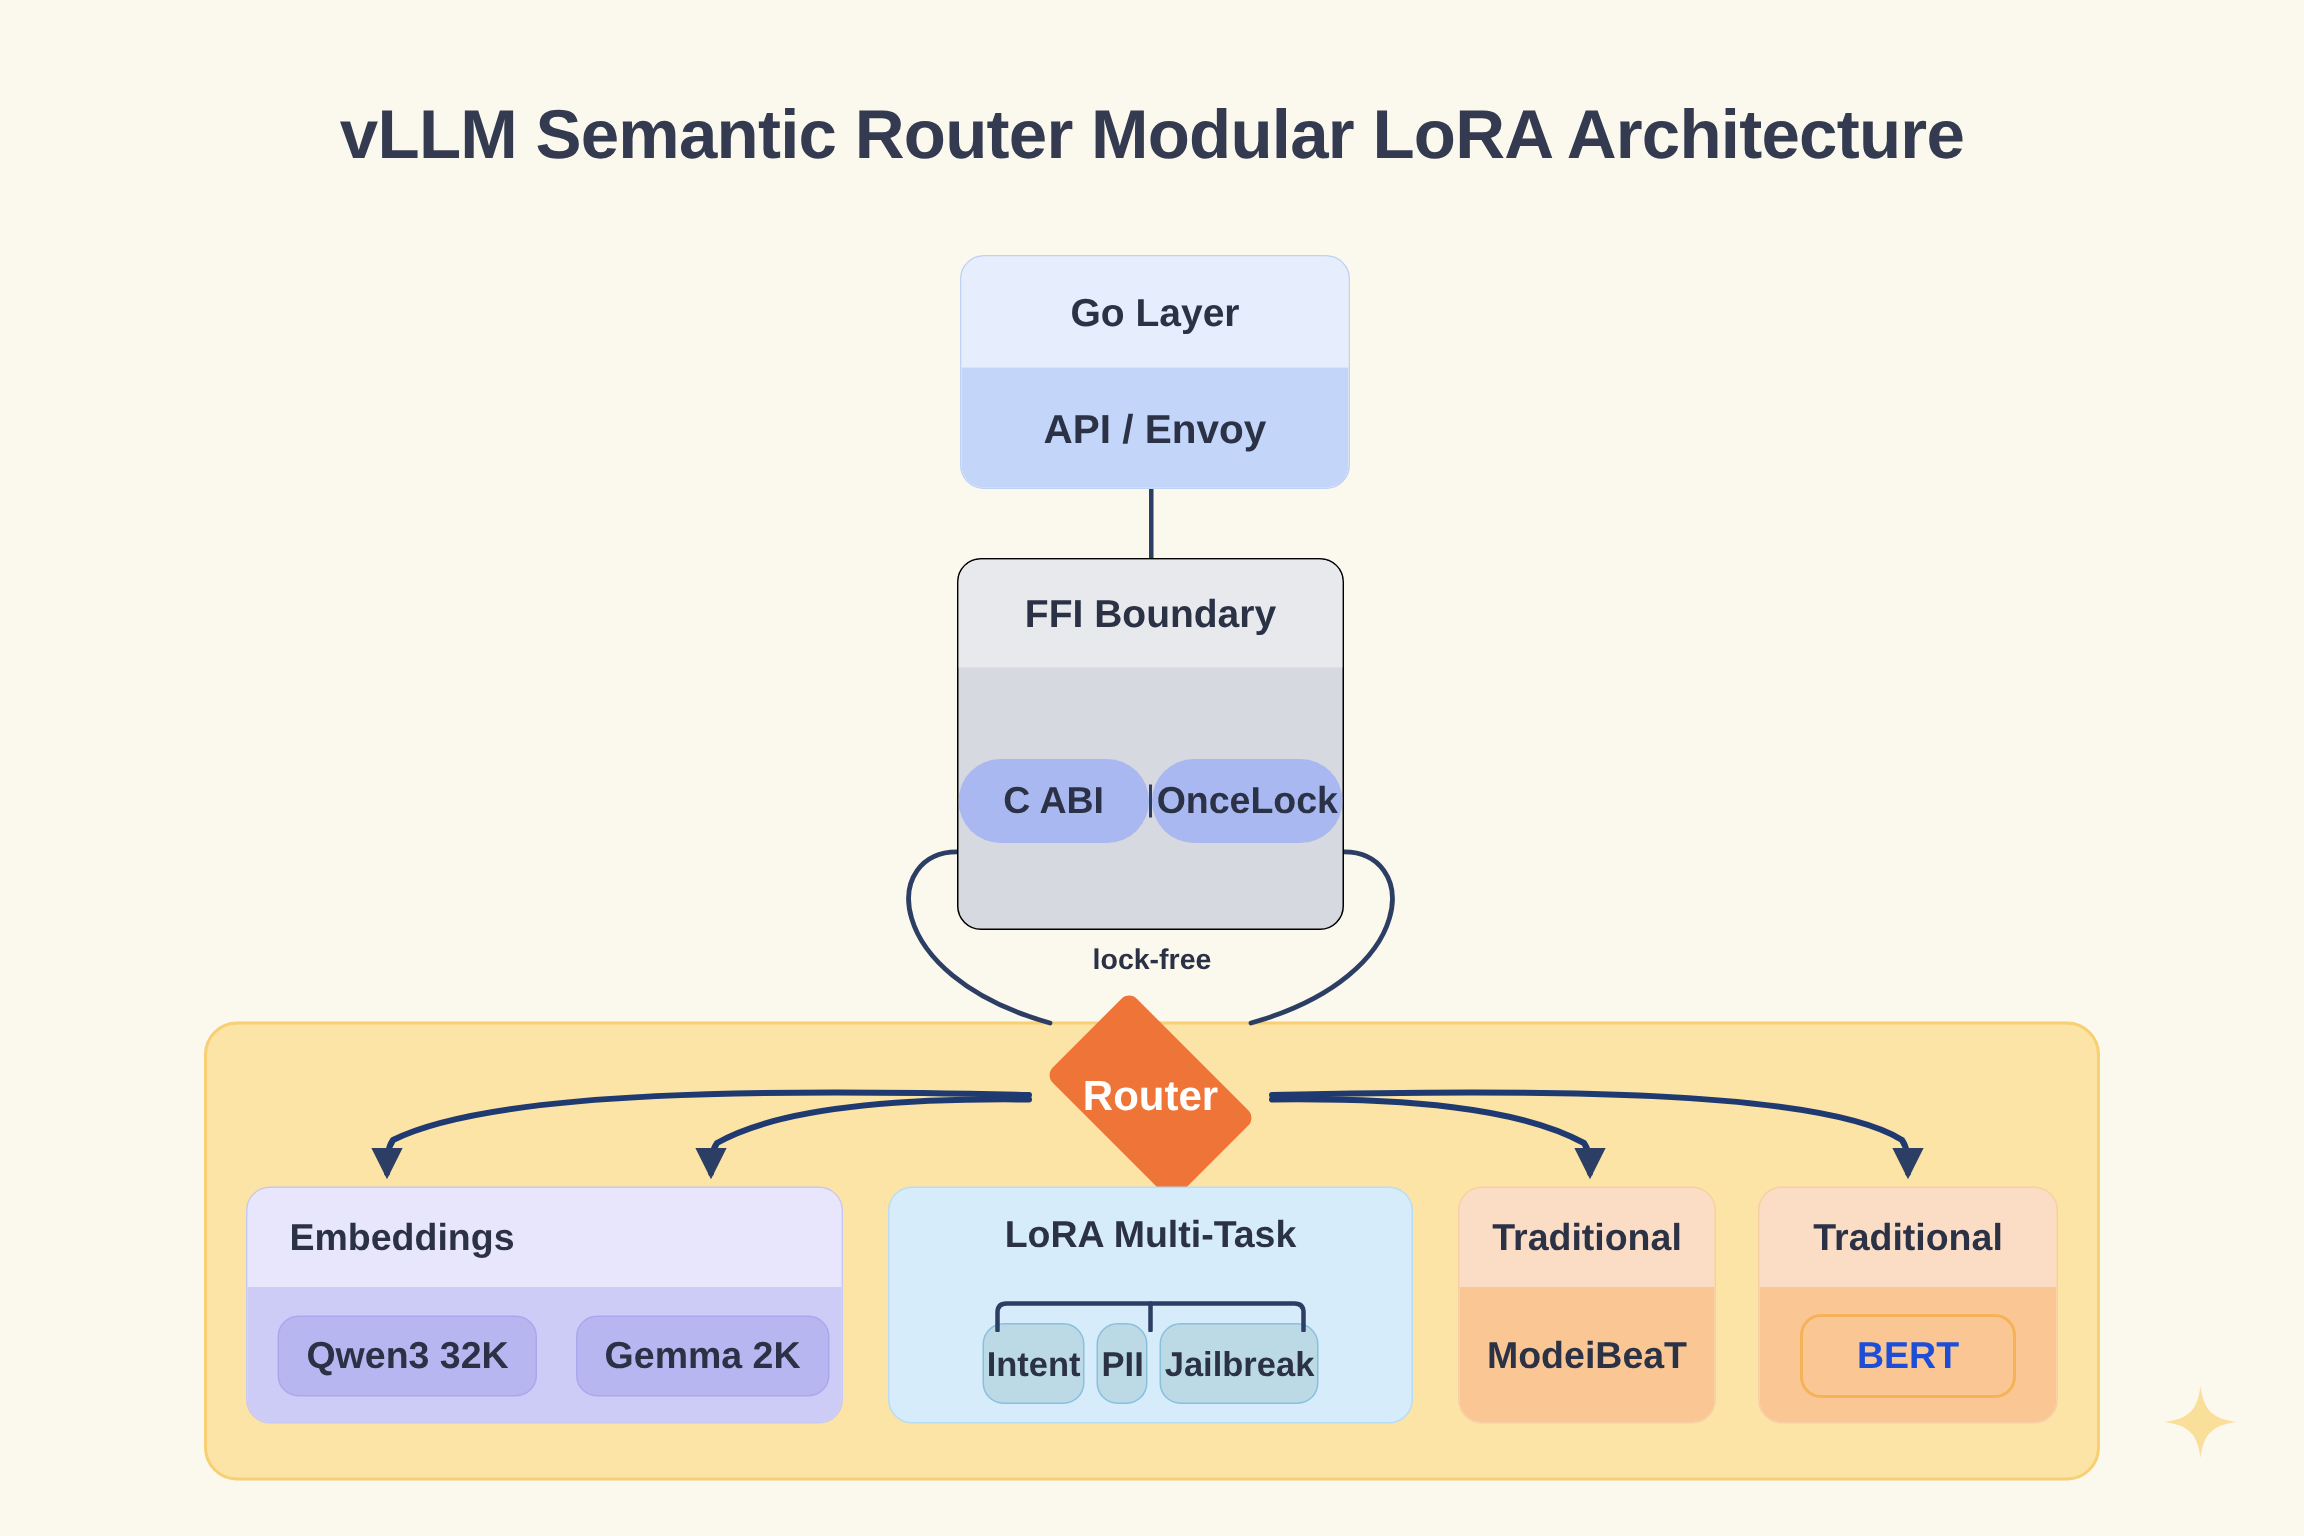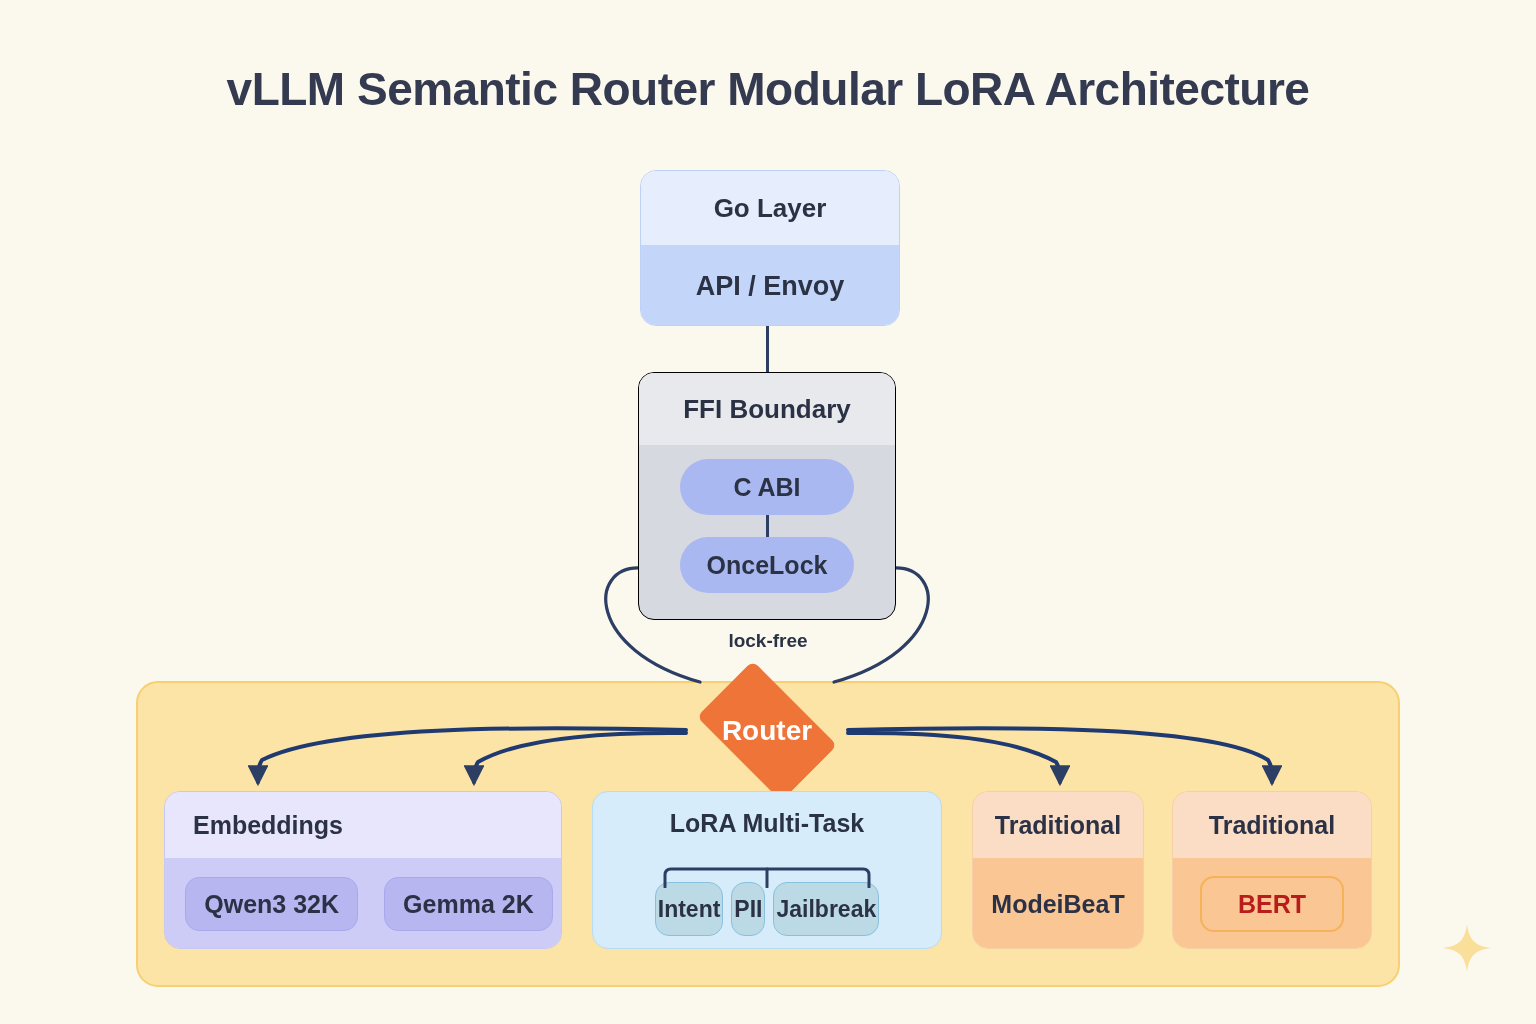--- a/index.html
+++ b/index.html
@@ -91,9 +91,8 @@
   }
   #ffi .node-body {
     height: 176px;
-    flex-direction: column;
     justify-content: flex-start;
-    padding-top: 14px;
+    padding-top: 2px;
     gap: 0;
   }
   .pill {

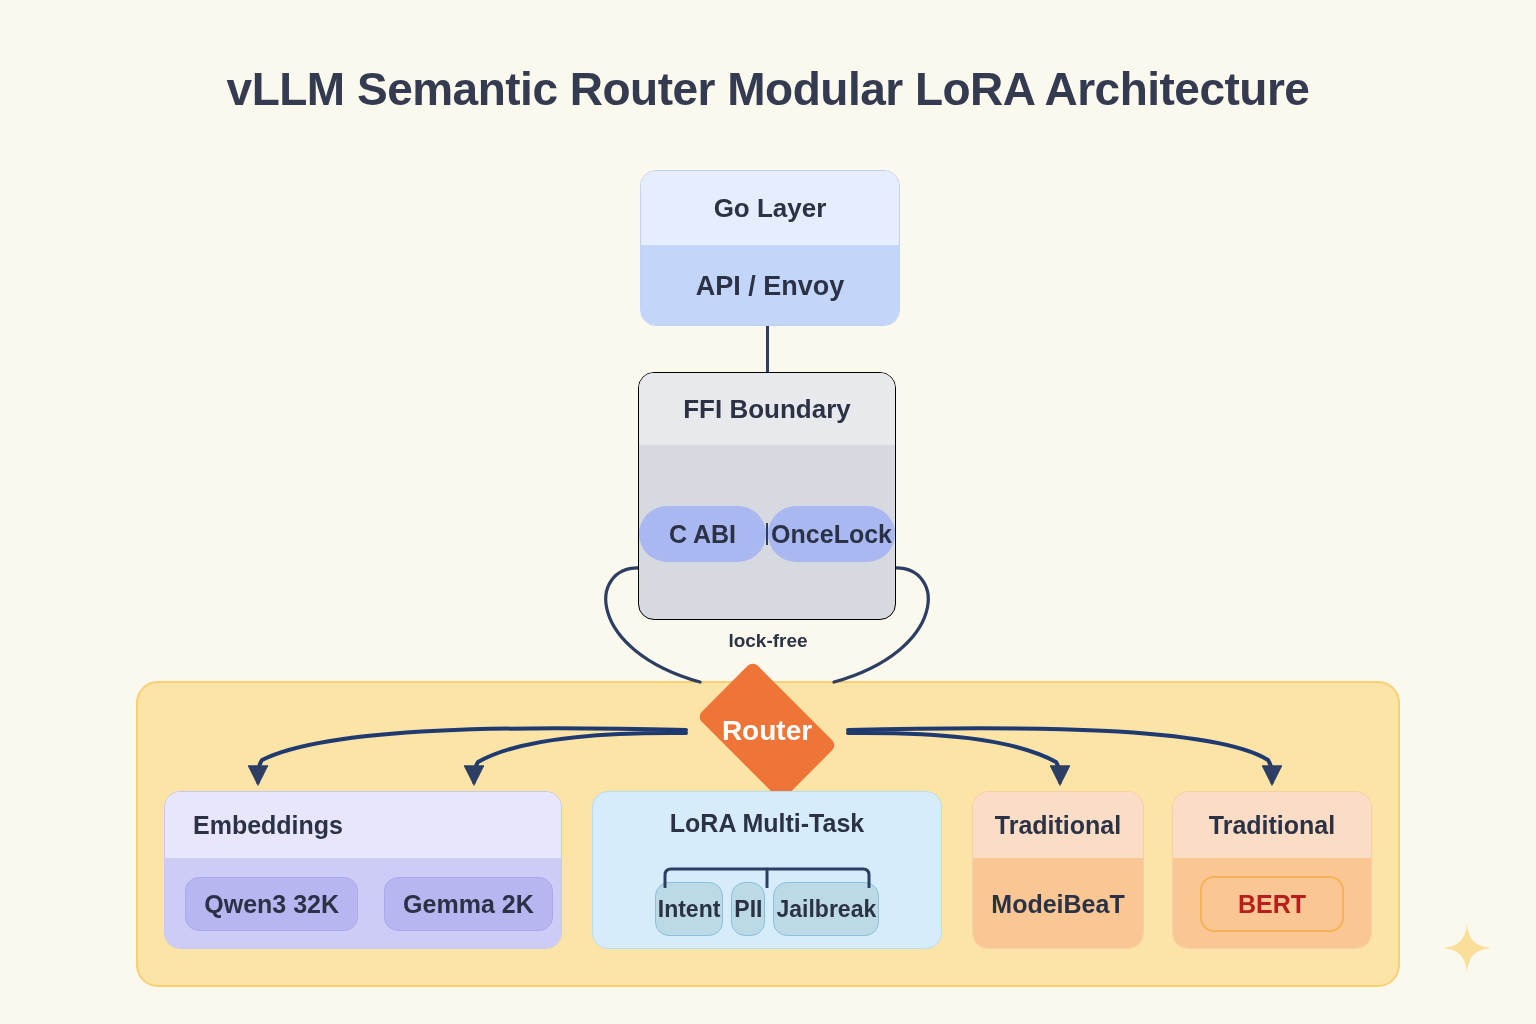--- a/index.html
+++ b/index.html
@@ -207,7 +207,7 @@
     height: 52px; border-radius: 14px;
     background: #f9c694; border: 2px solid #f6b259;
     display: flex; align-items: center; justify-content: center;
-    font-size: 25px; font-weight: 700; color: #b91c1c;
+    font-size: 25px; font-weight: 700; color: #1d4ed8;
     padding: 0 36px;
   }
 

